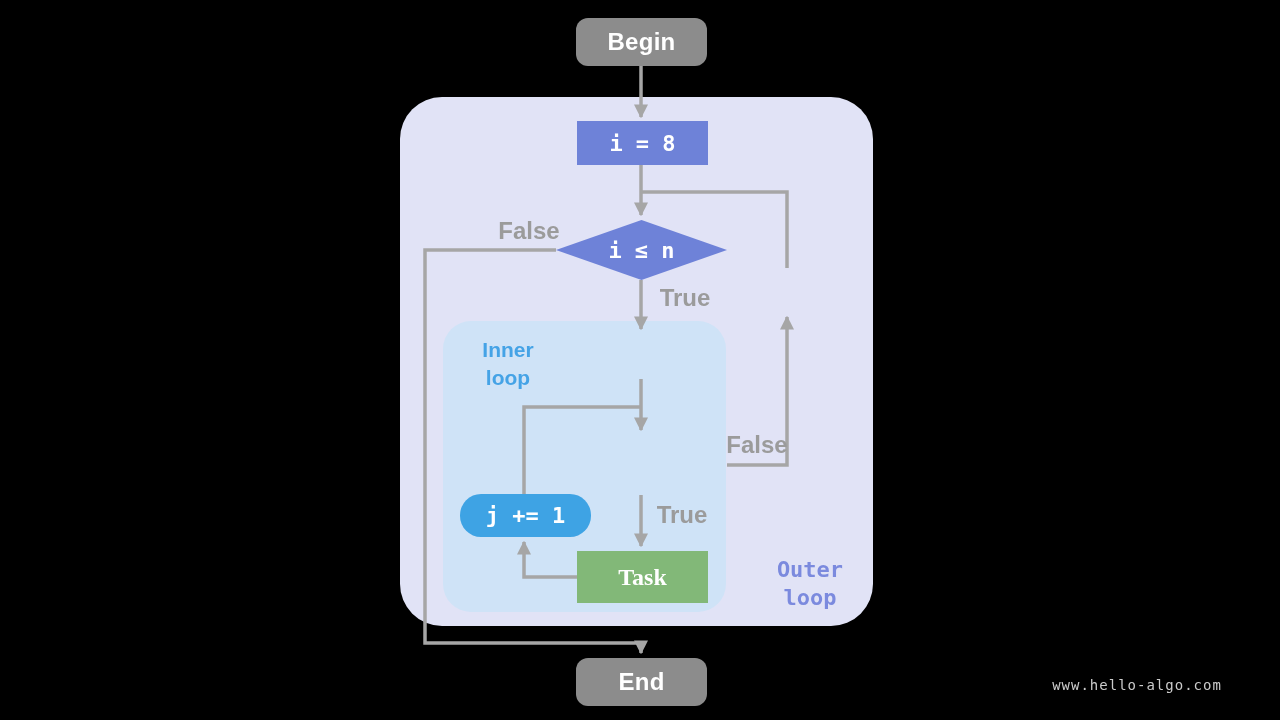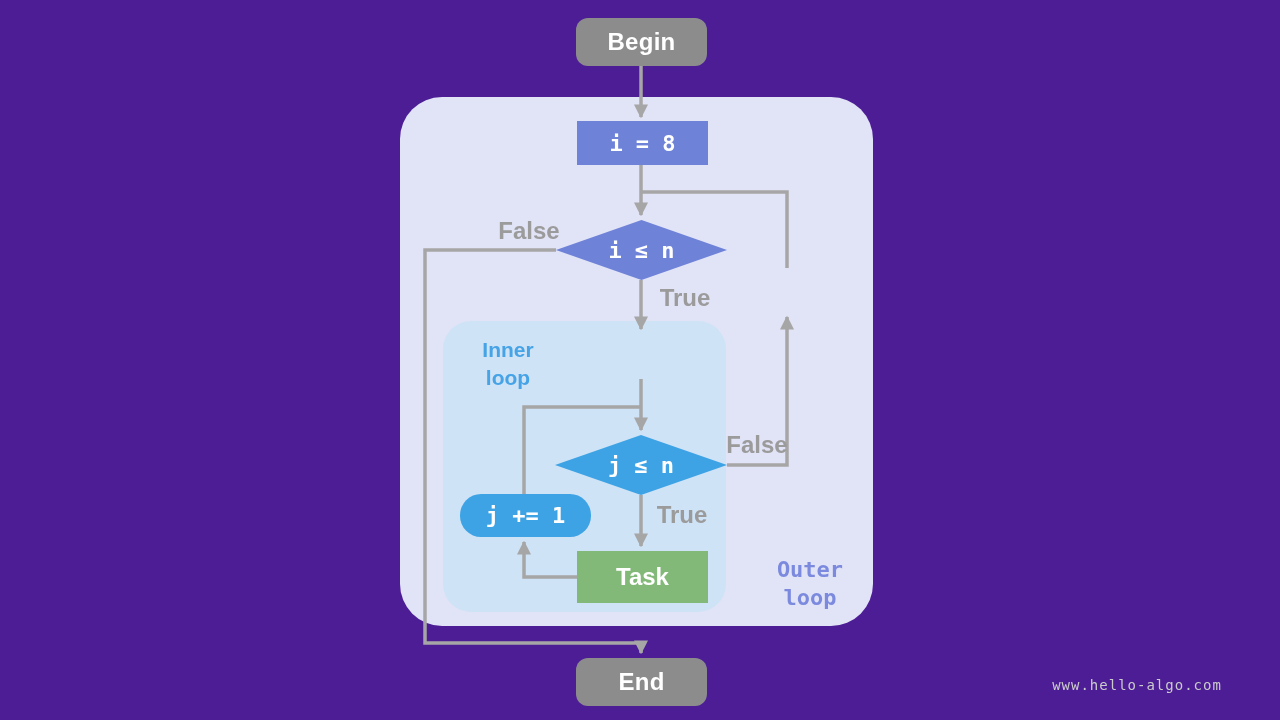--- a/index.html
+++ b/index.html
@@ -4,7 +4,7 @@
 <style>
   html,body { margin:0; padding:0; background:#ffffff; }
   .canvas {
-    position:relative; width:1280px; height:720px; background:#4c1d95;
+    position:relative; width:1280px; height:720px; background:#000000;
     font-family:"Liberation Sans", sans-serif; overflow:hidden;
   }
   .region { position:absolute; }

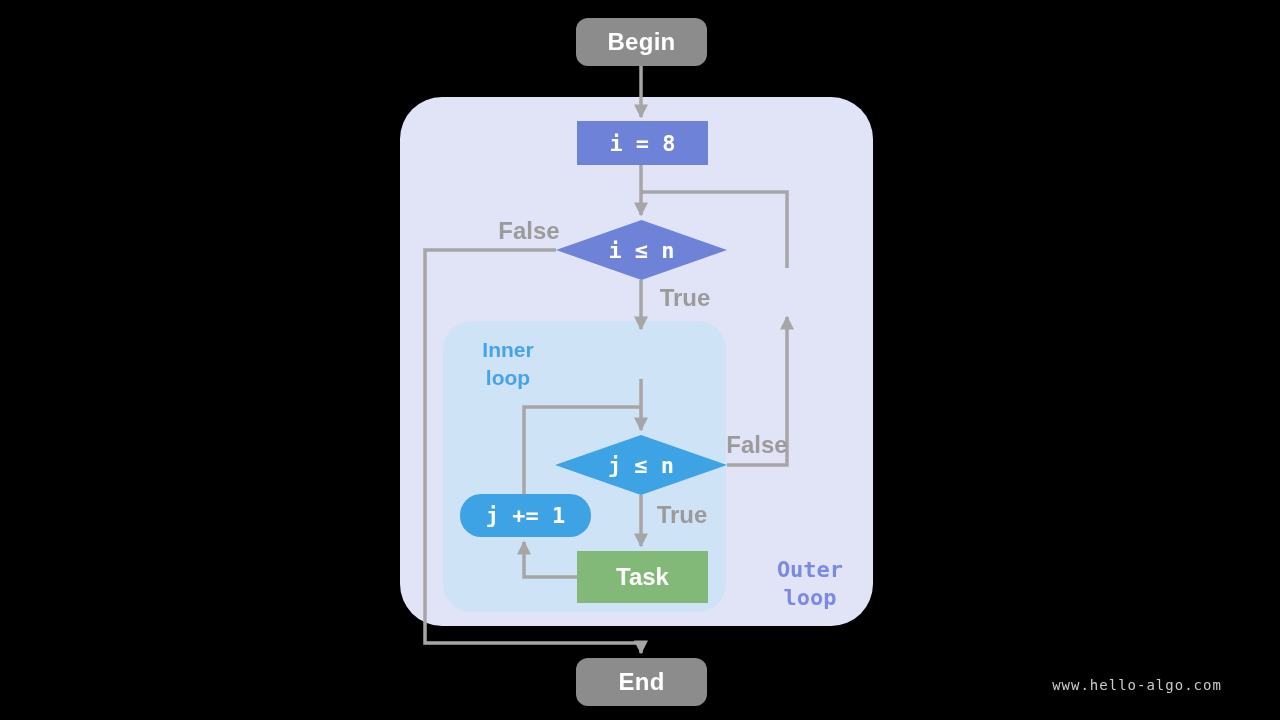--- a/index.html
+++ b/index.html
@@ -82,7 +82,6 @@
 
 
 
-  <div class="node code proc-inner diamond" style="left:555px; top:435px; width:172px; height:60px;">j ≤ n</div>
 
   <div class="node code proc-inner" style="left:460px; top:494px; width:131px; height:43px;border-radius:21px;">j += 1</div>
 

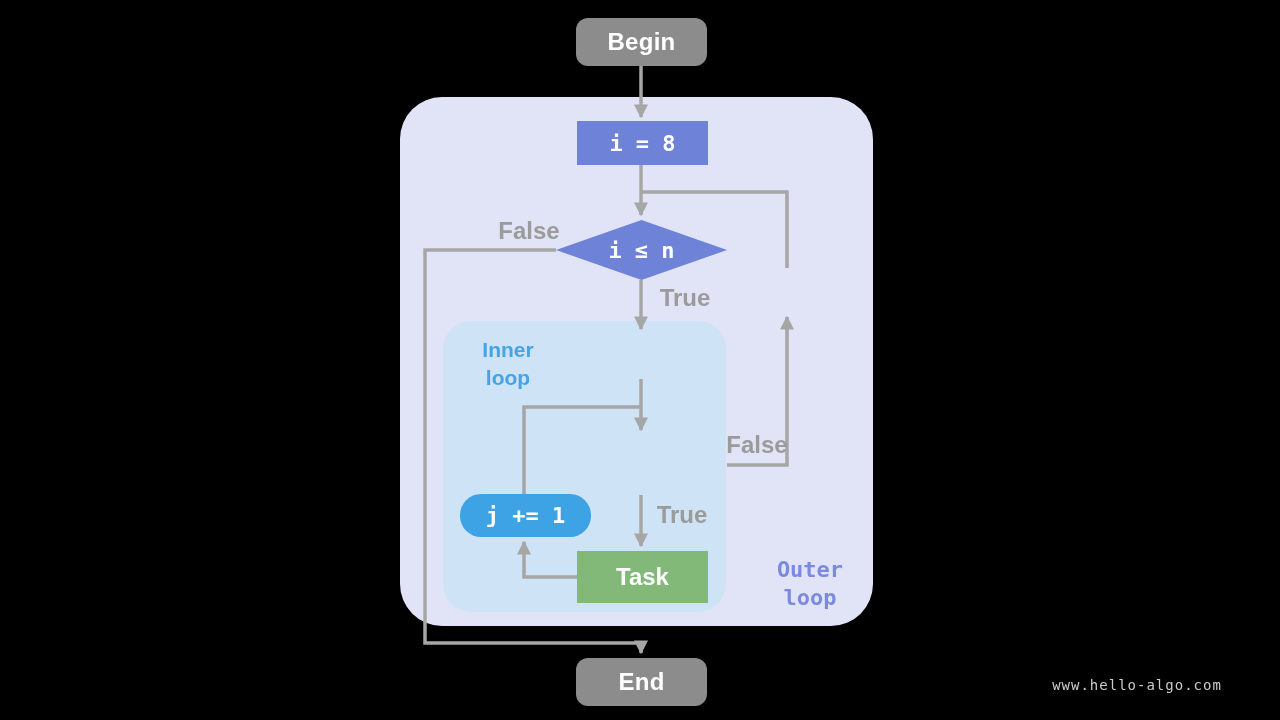--- a/index.html
+++ b/index.html
@@ -29,7 +29,7 @@
   }
   .proc-outer { background:var(--periwinkle,#6e82d8); }
   .proc-inner { background:var(--blue,#3ea3e4); }
-  .task { background:var(--green,#82b878); font-size:24px; font-weight:600; }
+  .task { background:var(--green,#82b878); font-size:24px; font-weight:600;font-family:Liberation Serif, serif; }
   .diamond { clip-path:polygon(50% 0,100% 50%,50% 100%,0 50%); }
   .edge-label {
     position:absolute; z-index:3; font-weight:700; font-size:24px;

